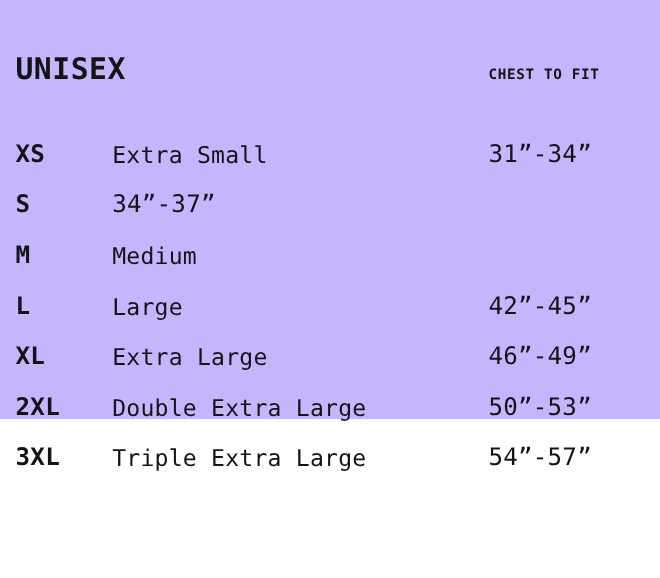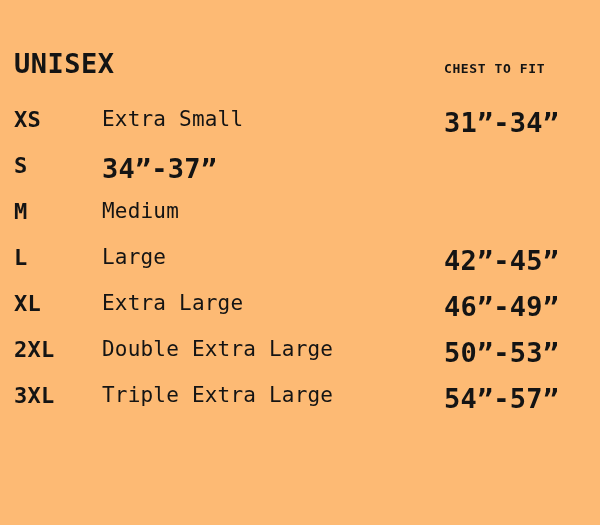--- a/index.html
+++ b/index.html
@@ -17,10 +17,10 @@
   .sheet {
     position: relative;
     width: 600px;
-    height: 525px;
+    height: 381px;
     box-sizing: border-box;
     padding: 48px 18px 0 14px;
-    background: #fdba74;
+    background: #c4b5fd;
   }
   .header-row {
     display: flex;

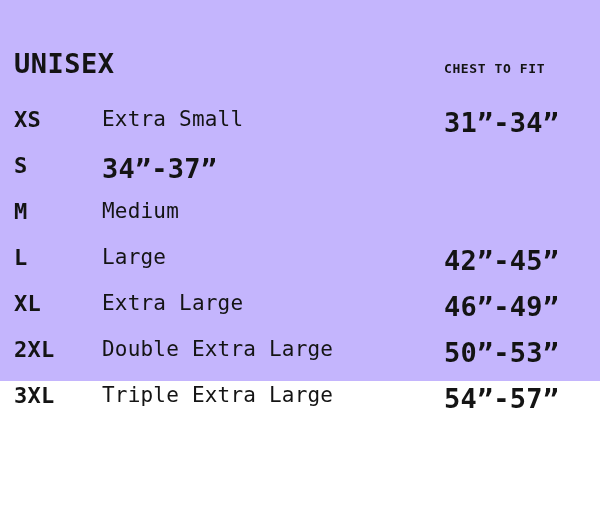--- a/index.html
+++ b/index.html
@@ -46,7 +46,7 @@
   }
   .row {
     display: flex;
-    align-items: flex-start;
+    align-items: flex-end;
     height: 46px;
   }
   .cell-abbr {

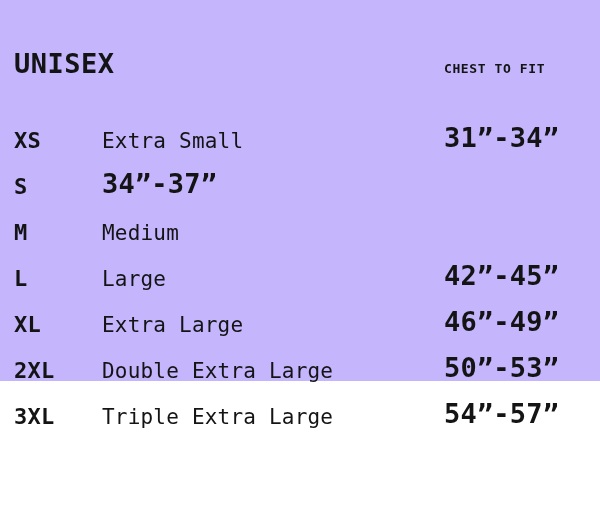--- a/index.html
+++ b/index.html
@@ -65,8 +65,8 @@
   }
   .cell-chest {
     flex: 1 1 auto;
-    font-size: 27px;
-    font-weight: 700;
+    font-size: 22px;
+    font-weight: 400;
     color: #141414;
     letter-spacing: 0.2px;
     white-space: nowrap;

